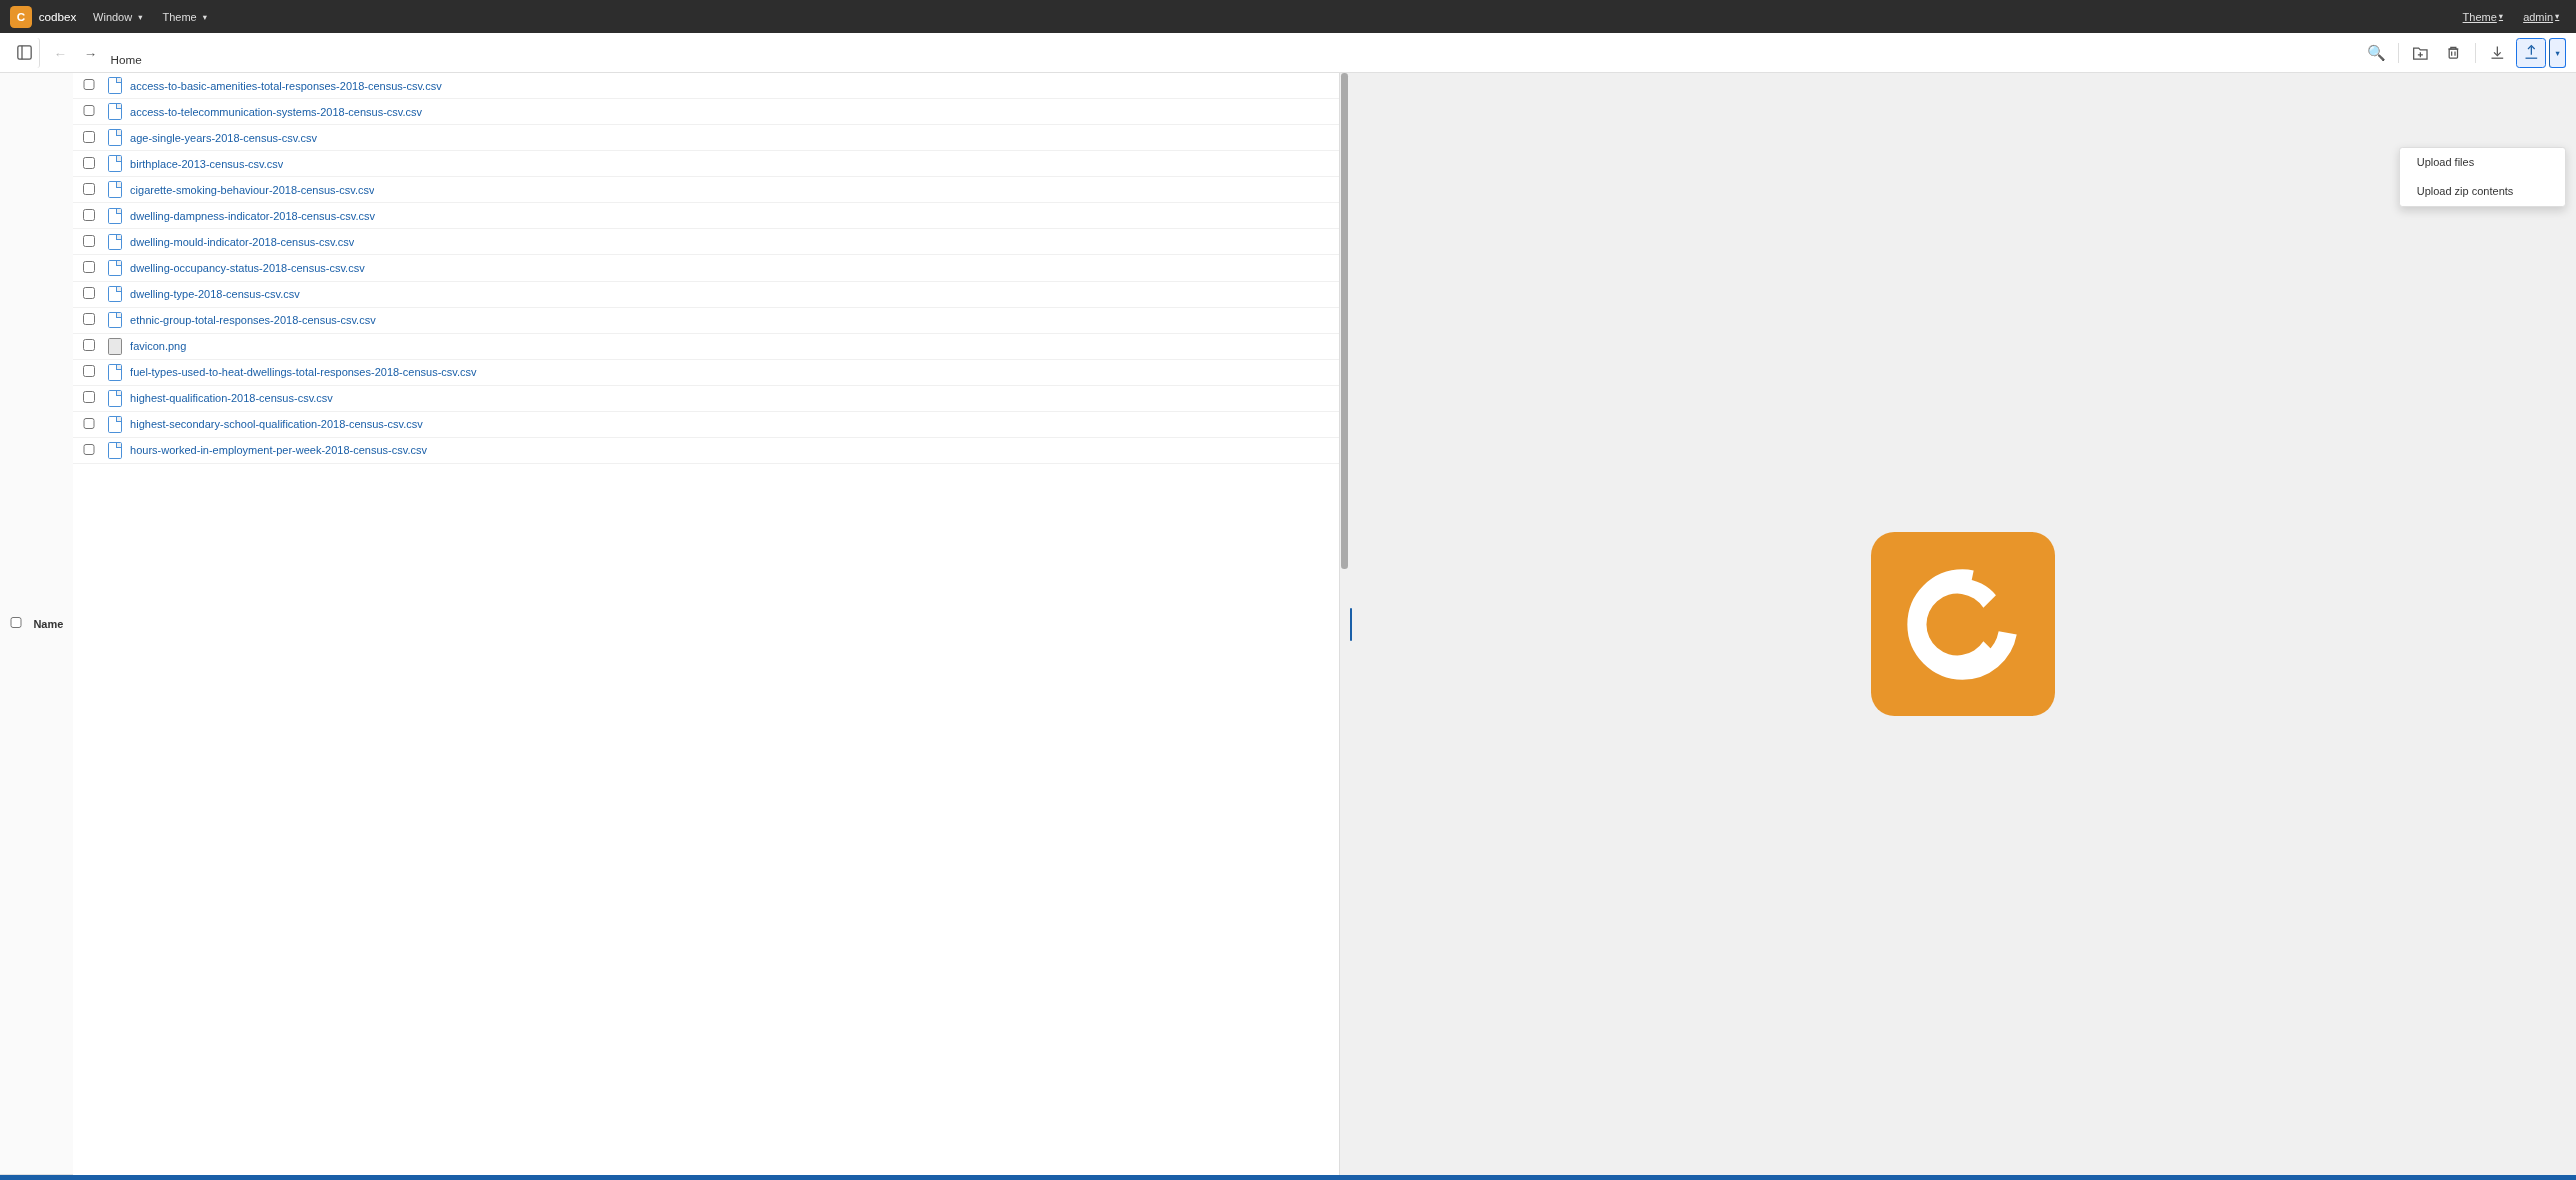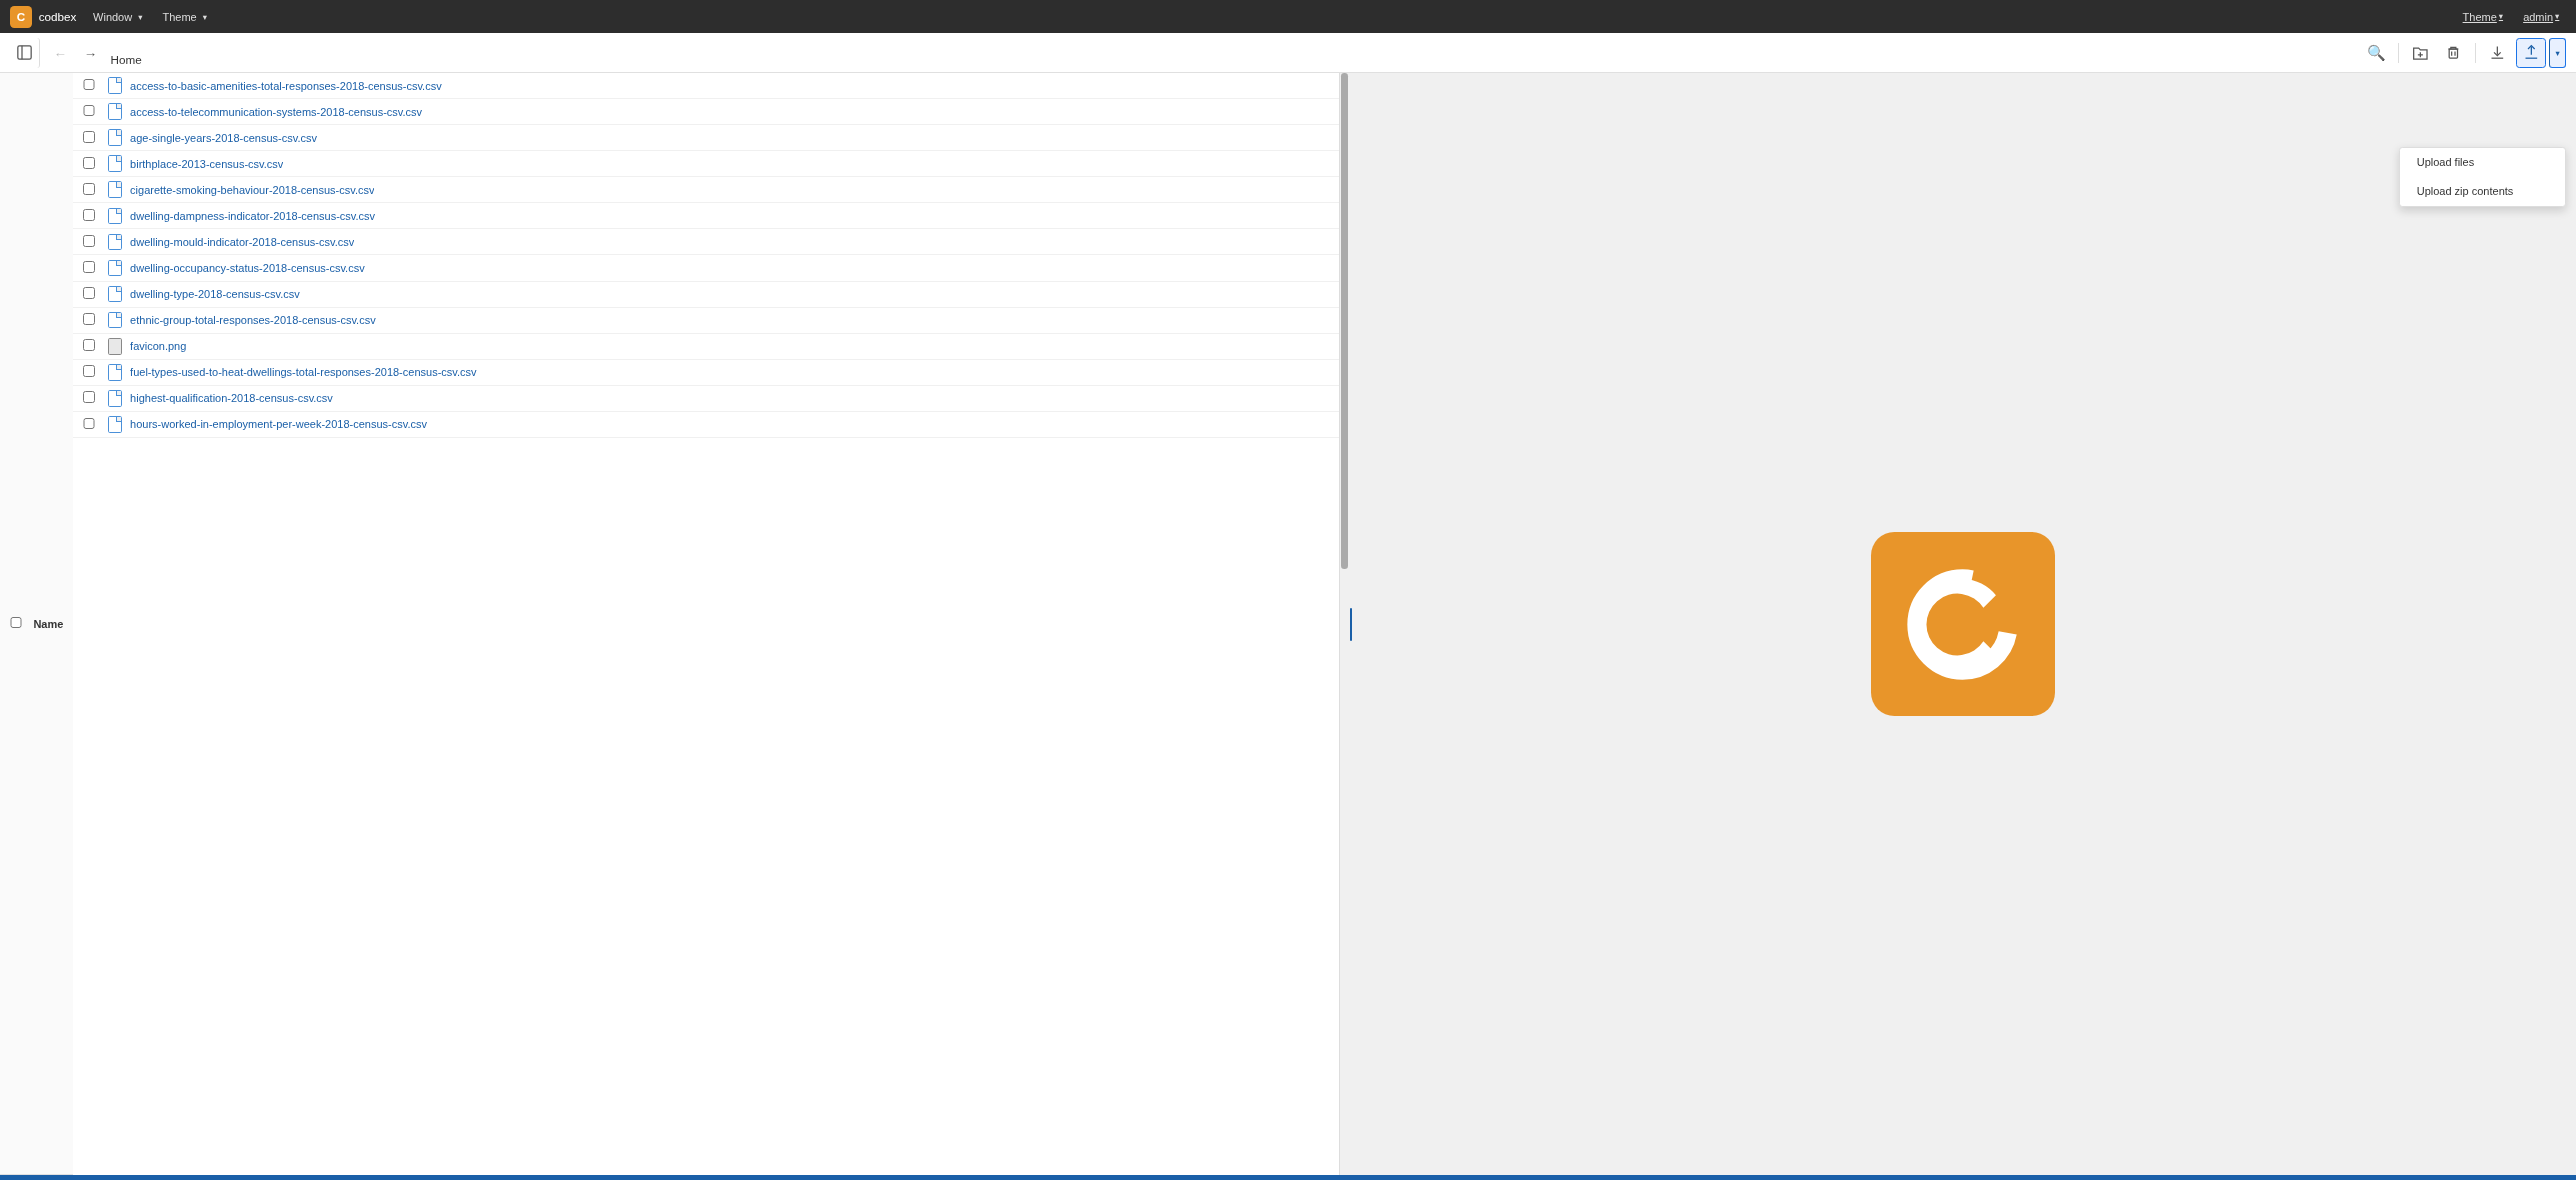--- a/index.html
+++ b/index.html
@@ -457,6 +457,15 @@
       <div class="file-item-icon">
             <div class="file-icon-csv"></div>
           </div>
+      <span class="file-item-name">highest-secondary-school-qualification-2018-census-csv.csv</span>
+    </div>
+        <div class="file-item">
+      <div class="file-item-checkbox">
+        <input type="checkbox" style="">
+      </div>
+      <div class="file-item-icon">
+            <div class="file-icon-csv"></div>
+          </div>
       <span class="file-item-name">hours-worked-in-employment-per-week-2018-census-csv.csv</span>
     </div>
       </div>

